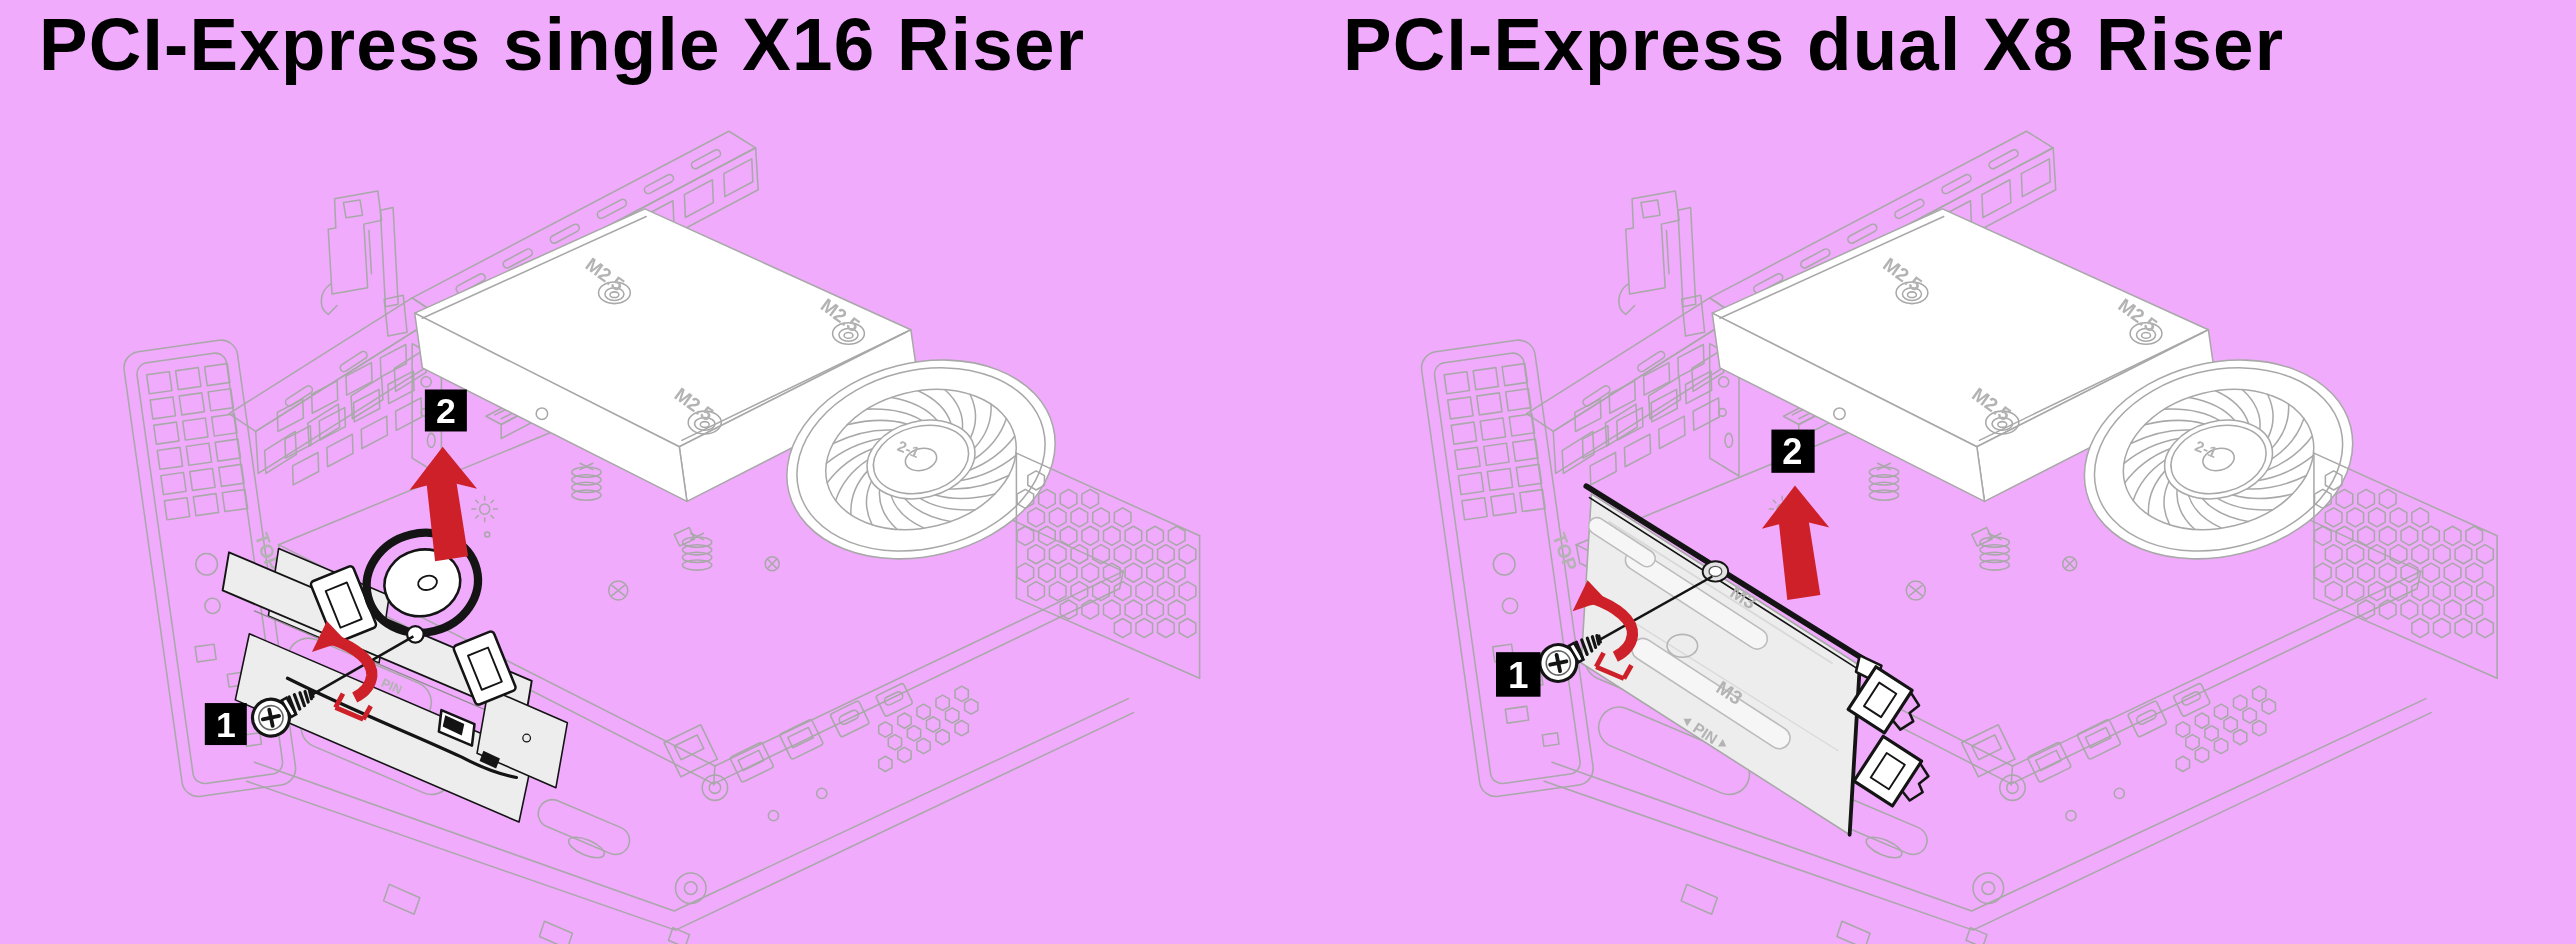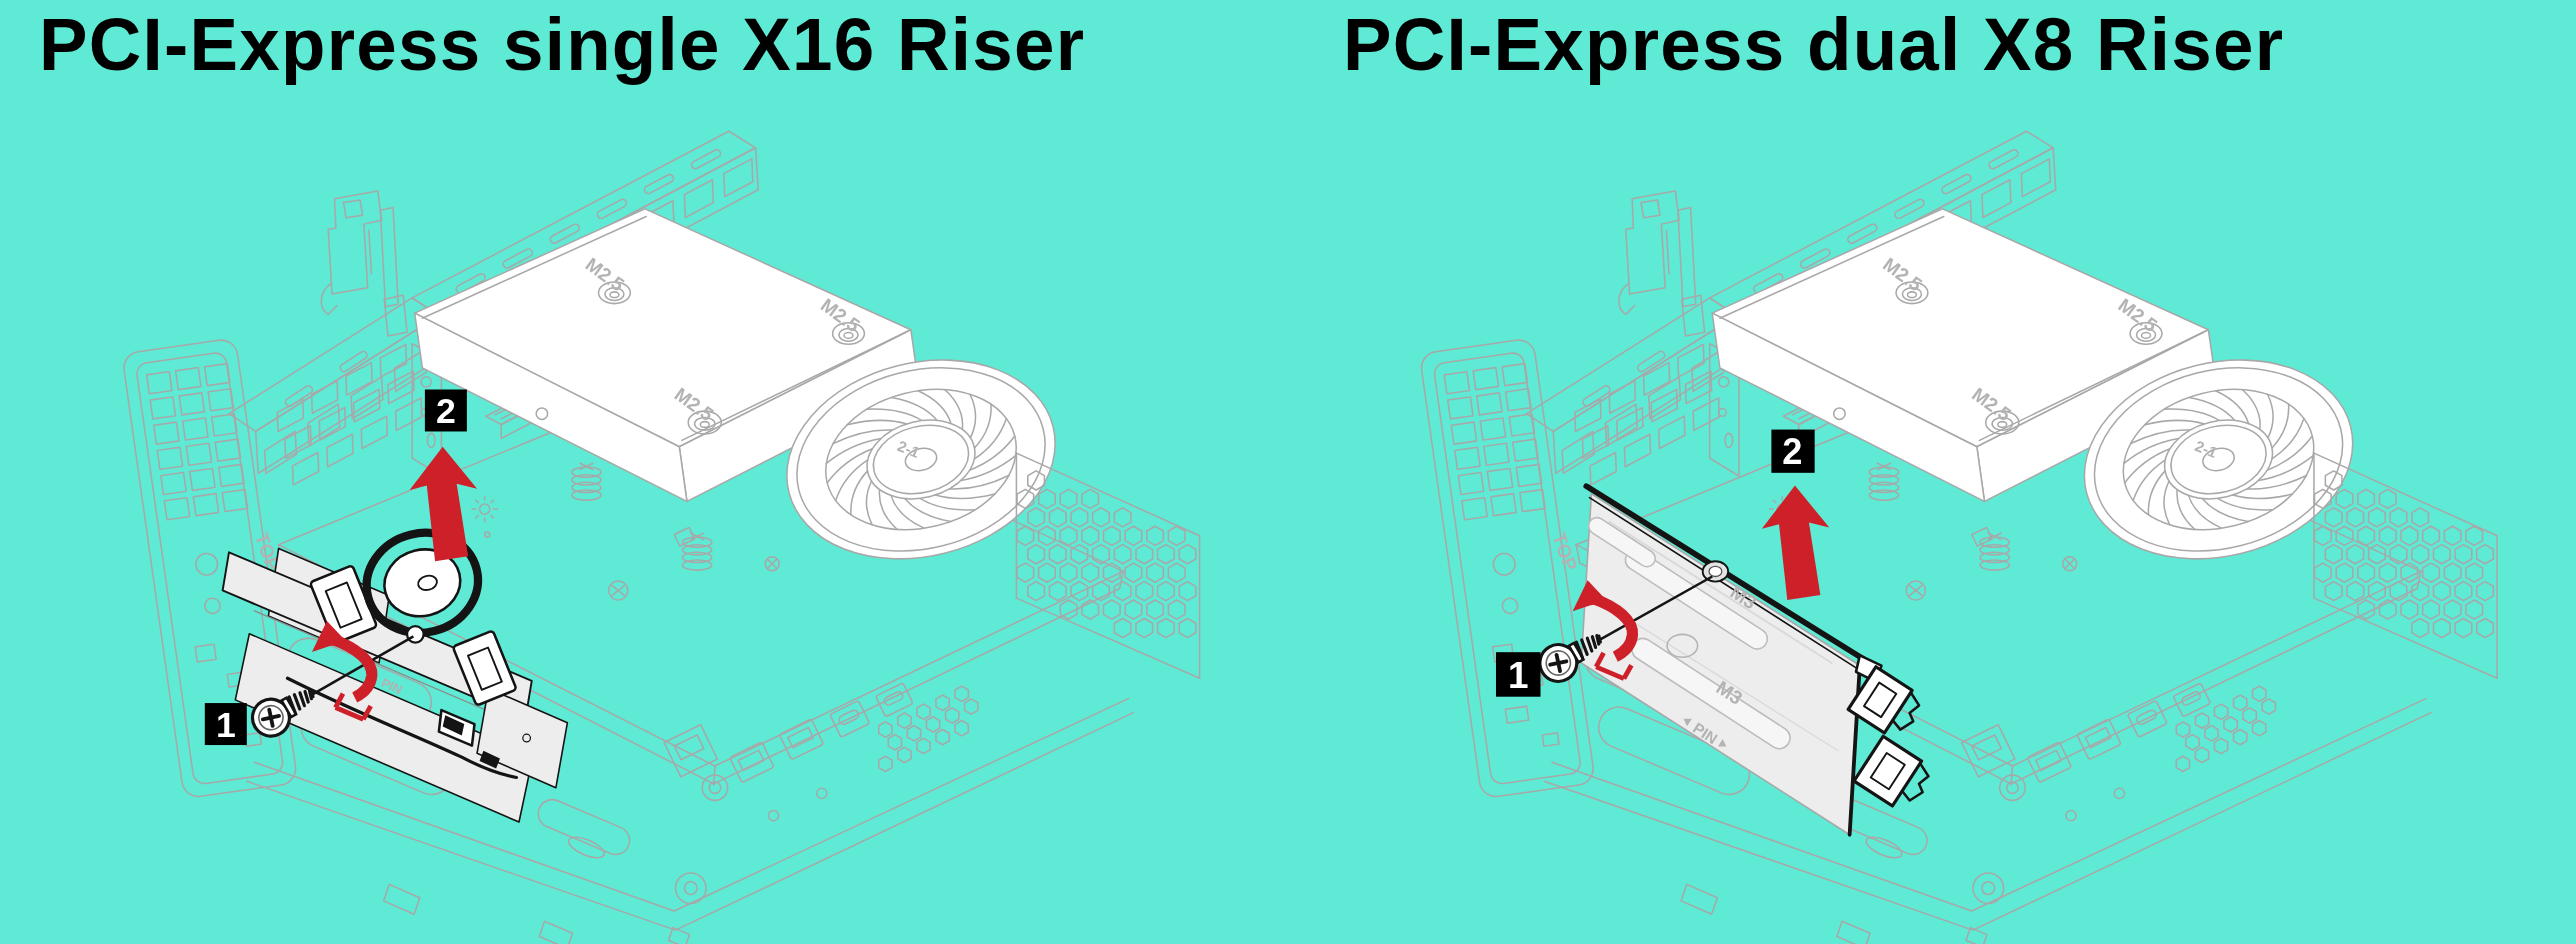--- a/index.html
+++ b/index.html
@@ -3,7 +3,7 @@
 <meta charset="utf-8">
 <style>
   html,body{margin:0;padding:0;background:#ffffff;}
-  .stage{position:relative;width:2576px;height:945px;background:#5eead4;overflow:hidden;
+  .stage{position:relative;width:2576px;height:945px;background:#f0abfc;overflow:hidden;
          font-family:"Liberation Sans",sans-serif;}
   .title{position:absolute;top:1.3px;font-weight:700;font-size:75px;letter-spacing:1.3px;
          color:#000;white-space:nowrap;transform:scaleX(0.97);transform-origin:left top;}

